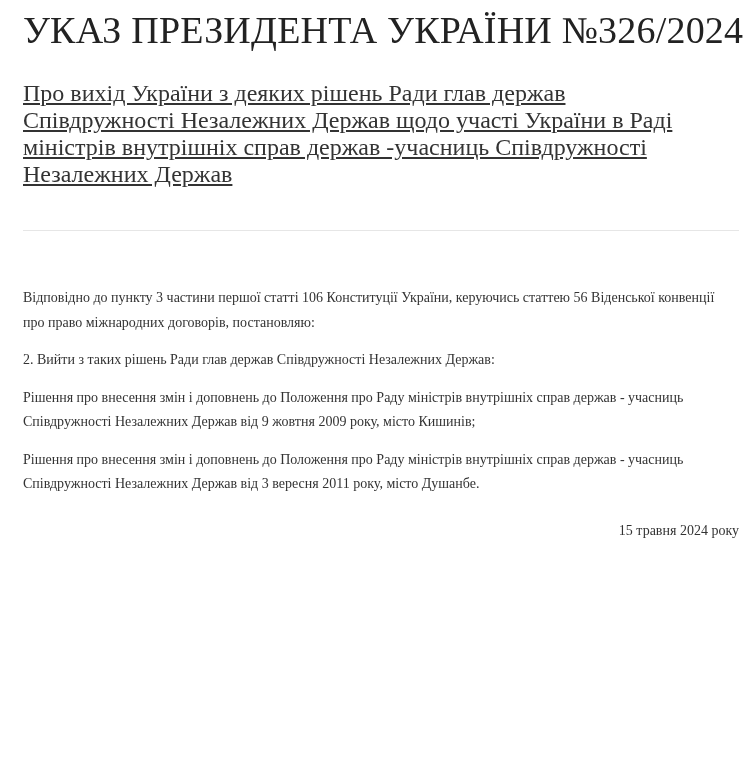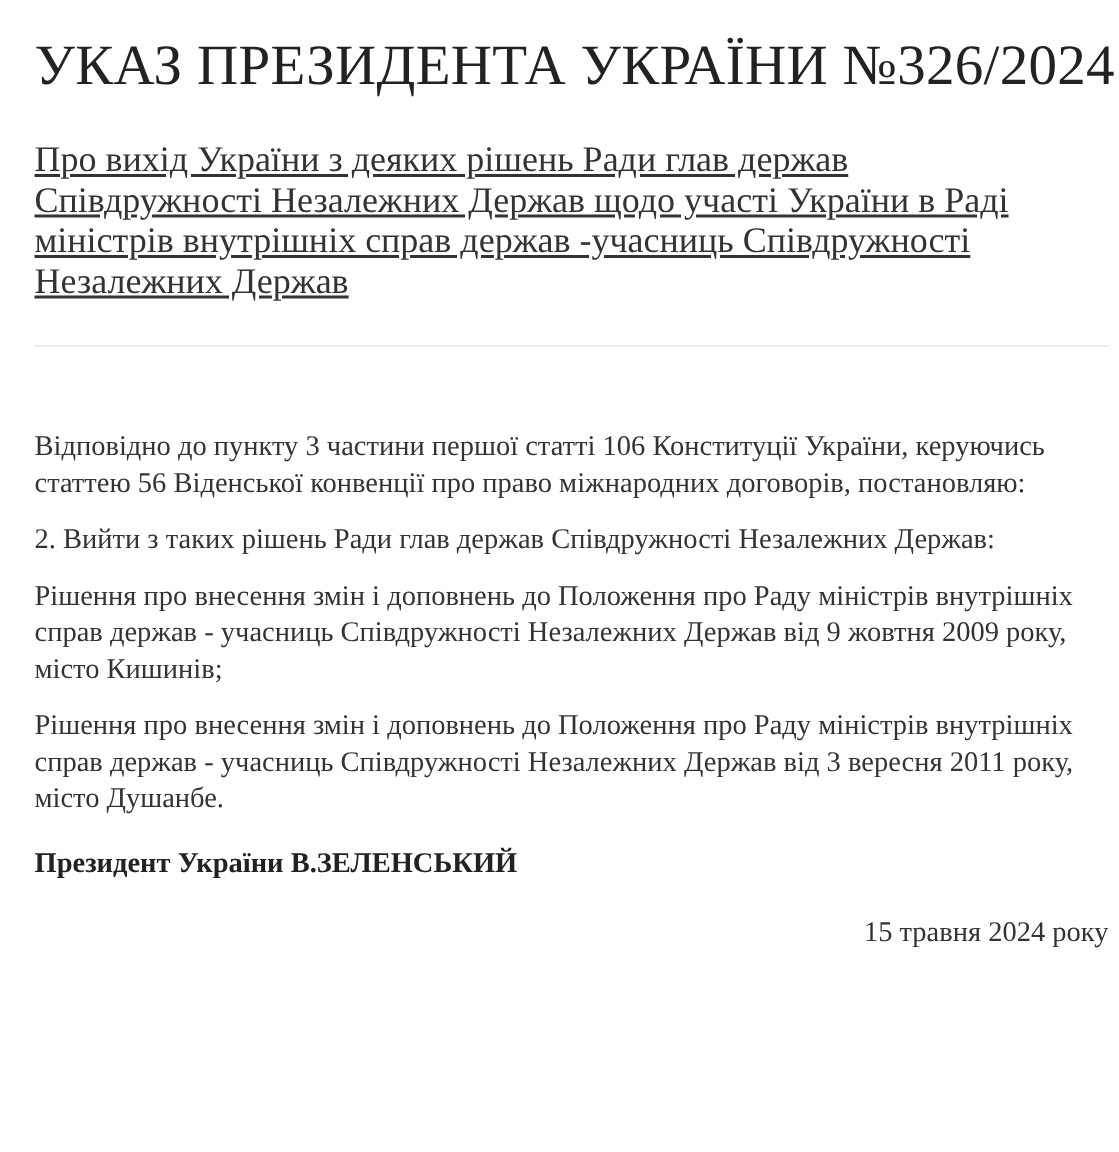--- a/index.html
+++ b/index.html
@@ -23,7 +23,7 @@
     }
     .doc-title {
       margin: 0;
-      padding-top: 22px;
+      padding-top: 8px;
       font-family: "Liberation Serif", "DejaVu Serif", serif;
       font-weight: normal;
       font-size: 38px;

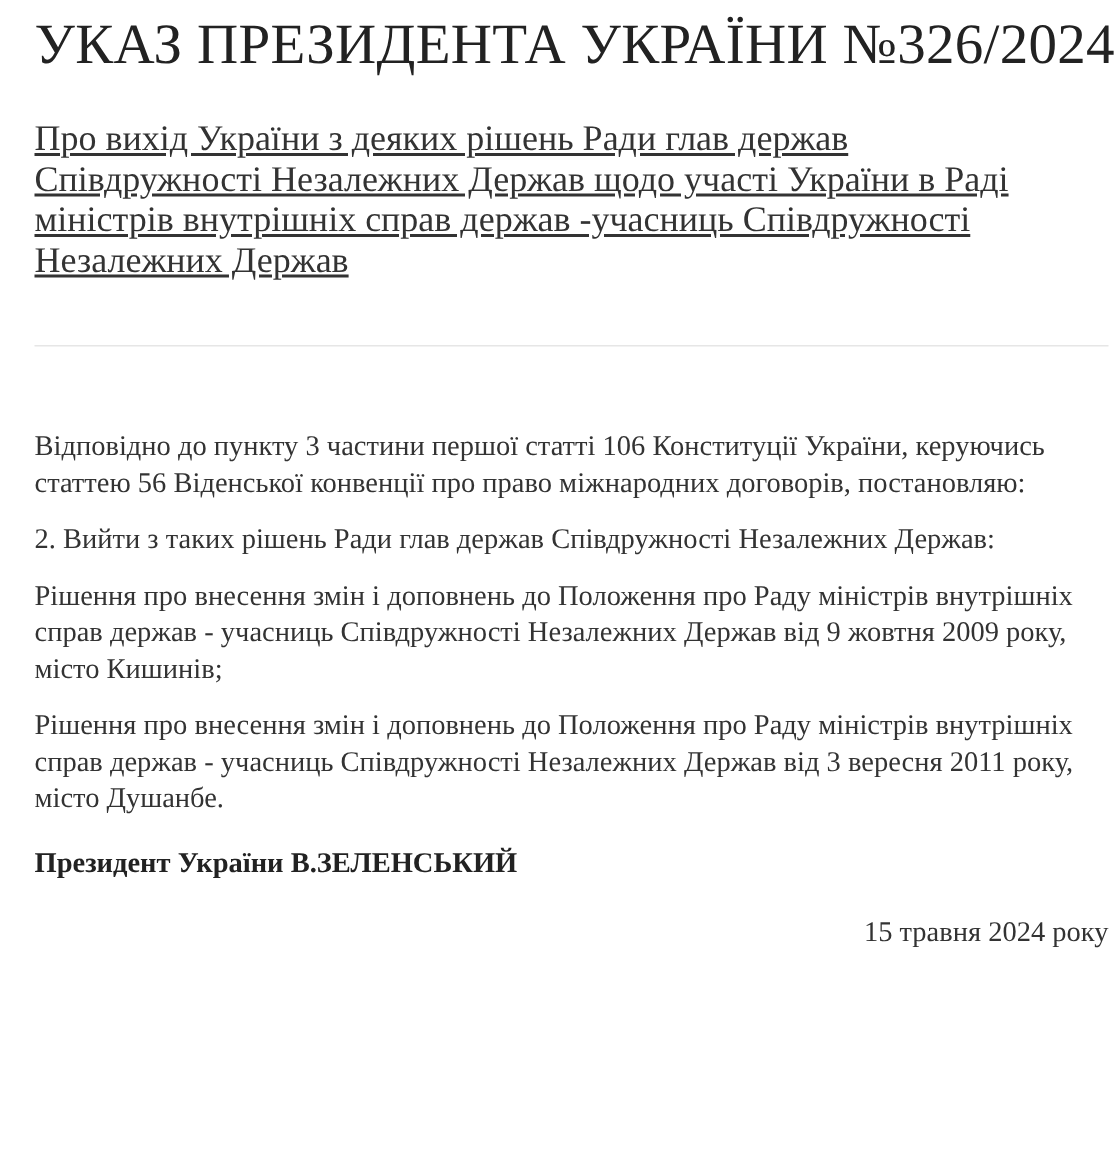--- a/index.html
+++ b/index.html
@@ -57,7 +57,7 @@
       top: 286px;
       width: 716px;
       font-family: "Liberation Serif", "DejaVu Serif", serif;
-      font-size: 19px;
+      font-size: 14px;
       line-height: 24.5px;
       color: #333333;
     }

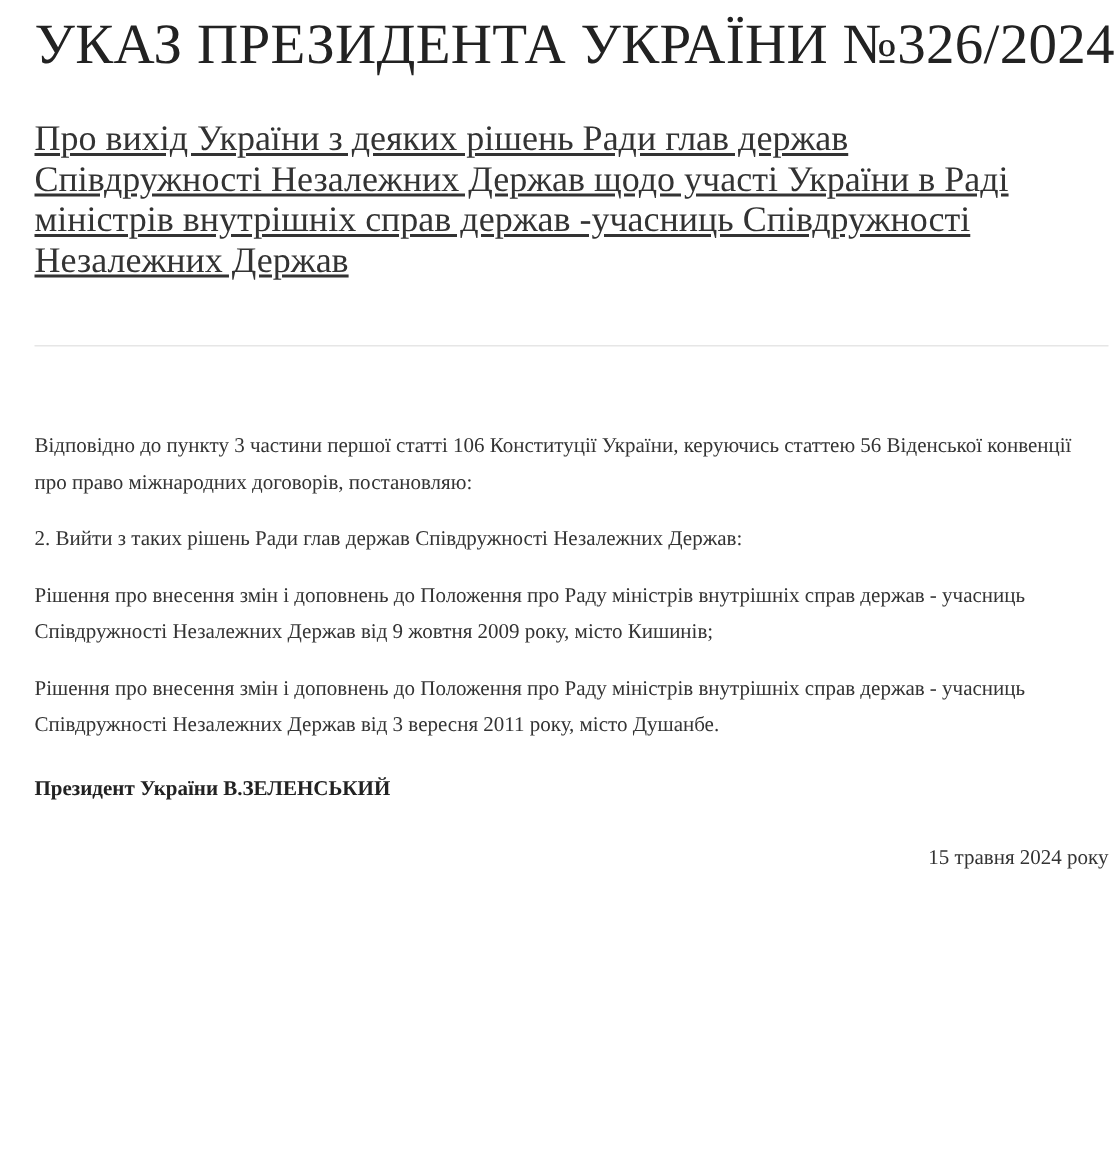--- a/index.html
+++ b/index.html
@@ -87,7 +87,6 @@
     <p>2. Вийти з таких рішень Ради глав держав Співдружності Незалежних Держав:</p>
     <p>Рішення про внесення змін і доповнень до Положення про Раду міністрів внутрішніх справ держав - учасниць Співдружності Незалежних Держав від 9 жовтня 2009 року, місто Кишинів;</p>
     <p>Рішення про внесення змін і доповнень до Положення про Раду міністрів внутрішніх справ держав - учасниць Співдружності Незалежних Держав від 3 вересня 2011 року, місто Душанбе.</p>
-    <p class="signature">Президент України В.ЗЕЛЕНСЬКИЙ</p>
     <p class="date">15 травня 2024 року</p>
   </div>
 </div>

